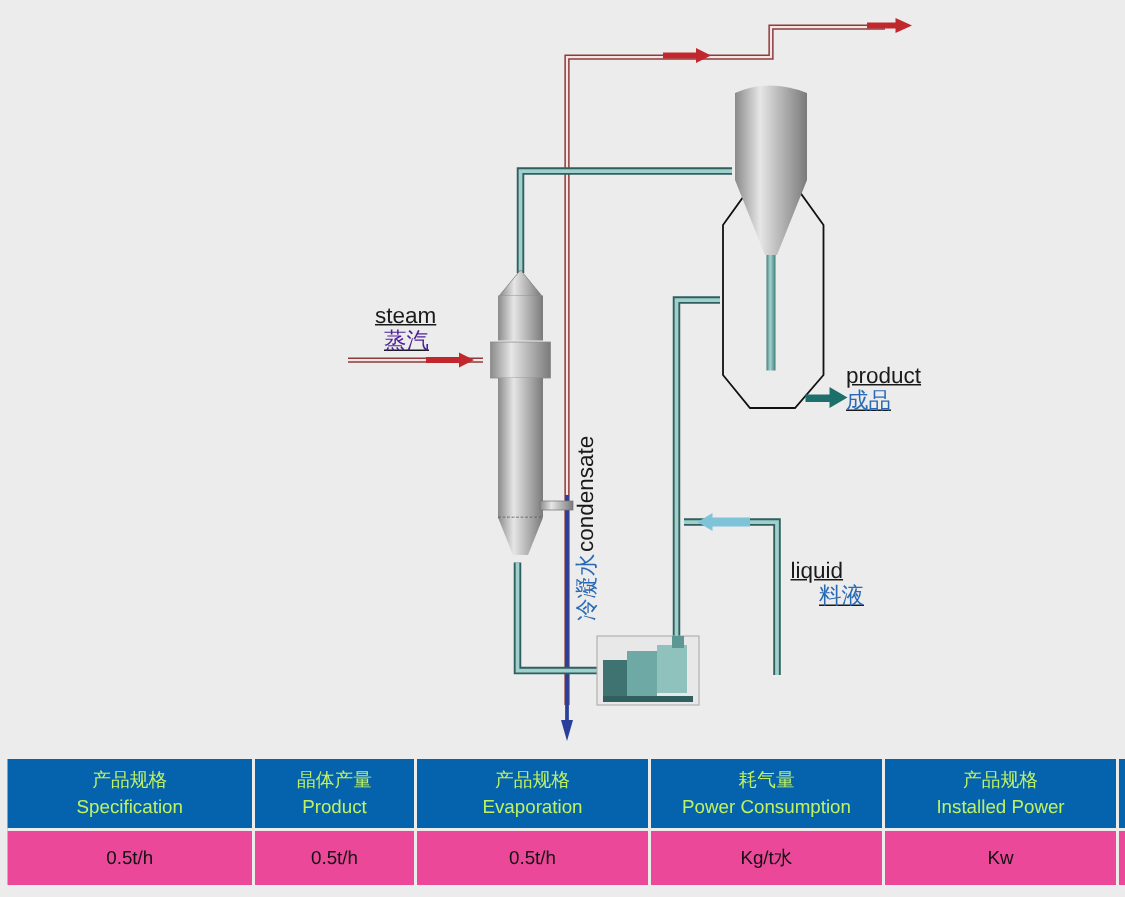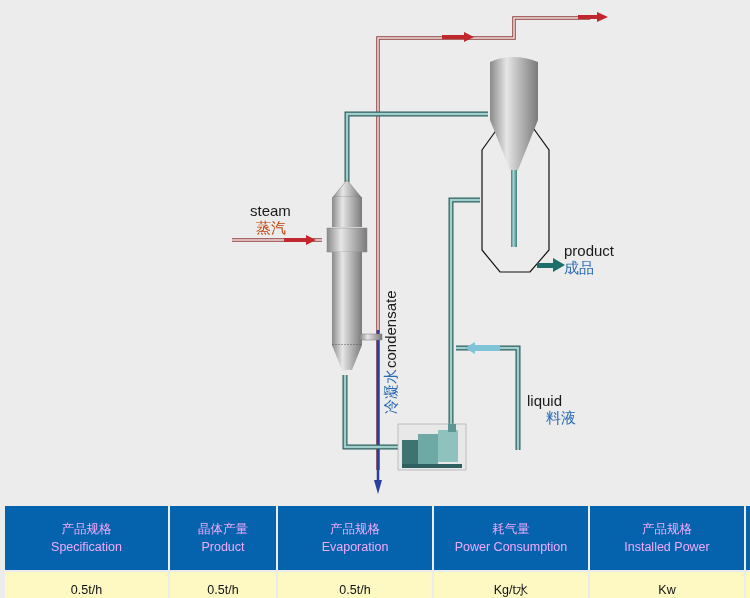--- a/index.html
+++ b/index.html
@@ -6,7 +6,7 @@
   body { width:750px; height:598px; background:#ececec; position:relative; overflow:hidden;
          font-family:"Liberation Sans", "DejaVu Sans", sans-serif; }
   #diagram { position:absolute; left:0; top:0; width:750px; height:505px; }
-  .lbl { position:absolute; font-size:15px; color:#1a1a1a; line-height:17px; }
+  .lbl { position:absolute; font-size:15px; color:#1a1a1a; line-height:17px;text-decoration:underline; }
   .lbl-cn-red { color:#c2410c; }
   .lbl-cn-blue { color:#2a6ab5; }
   .vert-label { position:absolute; left:376px; top:262px; width:30px; height:160px; }

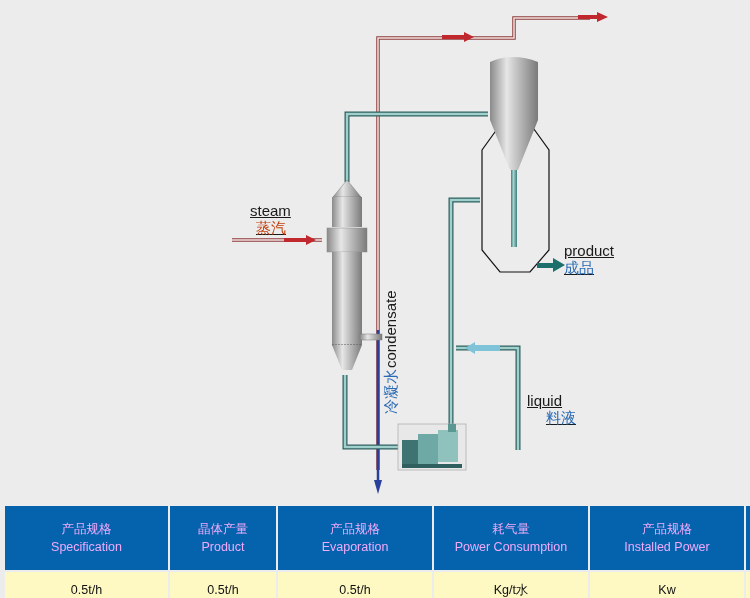--- a/index.html
+++ b/index.html
@@ -7,7 +7,7 @@
          font-family:"Liberation Sans", "DejaVu Sans", sans-serif; }
   #diagram { position:absolute; left:0; top:0; width:750px; height:505px; }
   .lbl { position:absolute; font-size:15px; color:#1a1a1a; line-height:17px;text-decoration:underline; }
-  .lbl-cn-red { color:#c2410c; }
+  .lbl-cn-red { color:#4c1d95; }
   .lbl-cn-blue { color:#2a6ab5; }
   .vert-label { position:absolute; left:376px; top:262px; width:30px; height:160px; }
   .vert-label span { position:absolute; transform-origin:0 0; transform:rotate(-90deg); white-space:nowrap; font-size:15px; }

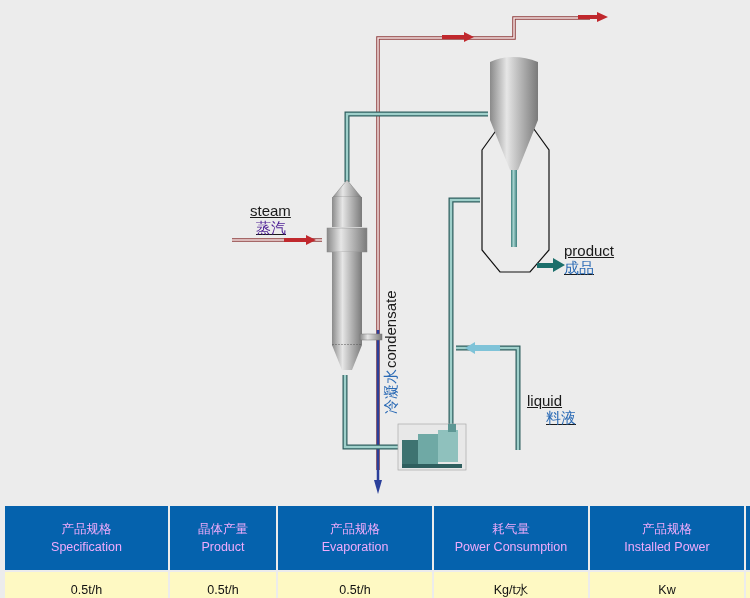--- a/index.html
+++ b/index.html
@@ -103,7 +103,7 @@
   <div class="lbl-cn-blue" style="">成品</div>
 </div>
 
-<div class="lbl" style="left:527px;top:392px;">
+<div class="lbl" style="left:527px;top:372px;">
   <div>liquid</div>
   <div class="lbl-cn-blue" style="margin-left:19px;">料液</div>
 </div>

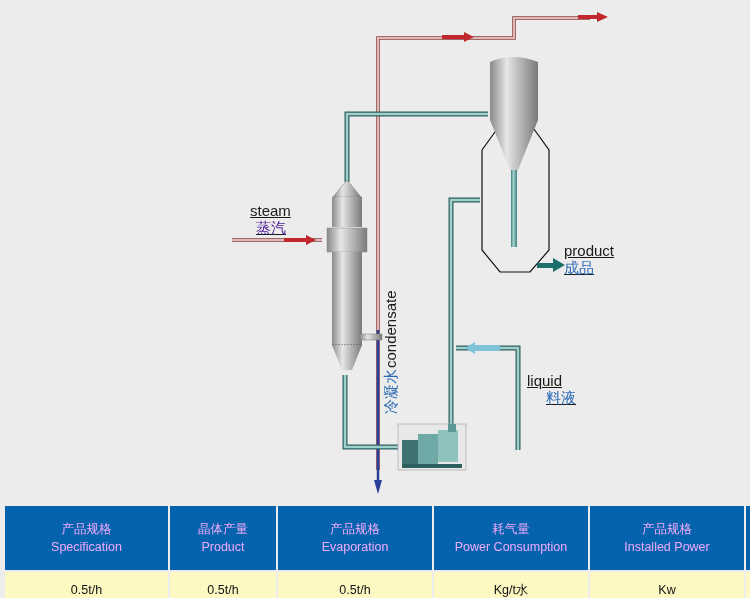--- a/index.html
+++ b/index.html
@@ -12,7 +12,7 @@
   .vert-label { position:absolute; left:376px; top:262px; width:30px; height:160px; }
   .vert-label span { position:absolute; transform-origin:0 0; transform:rotate(-90deg); white-space:nowrap; font-size:15px; }
   table { position:absolute; left:3px; top:506px; width:745px; border-collapse:separate; border-spacing:2px 0; table-layout:fixed; }
-  th { background:#0562ad; color:#f0abfc; font-weight:normal; font-size:12.5px; line-height:18px; height:64px; padding:0; text-align:center; }
+  th { background:#0562ad; color:#bef264; font-weight:normal; font-size:12.5px; line-height:18px; height:46px; padding:0; text-align:center; }
   td { background:#fef9c3; color:#111; font-size:12.5px; height:34px; text-align:center; border-top:2px solid #ececec; }
   th .cn, th .en { display:block; }
   .edge-col { width:4px; }

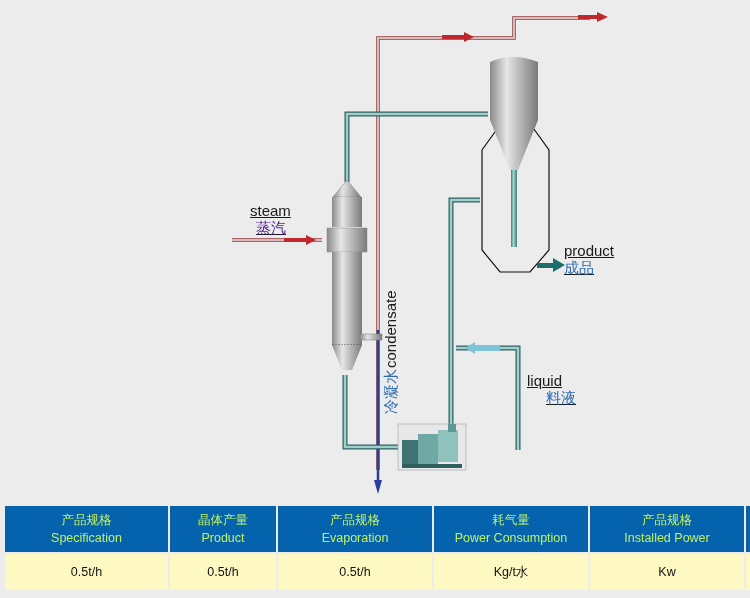--- a/index.html
+++ b/index.html
@@ -13,7 +13,7 @@
   .vert-label span { position:absolute; transform-origin:0 0; transform:rotate(-90deg); white-space:nowrap; font-size:15px; }
   table { position:absolute; left:3px; top:506px; width:745px; border-collapse:separate; border-spacing:2px 0; table-layout:fixed; }
   th { background:#0562ad; color:#bef264; font-weight:normal; font-size:12.5px; line-height:18px; height:46px; padding:0; text-align:center; }
-  td { background:#fef9c3; color:#111; font-size:12.5px; height:34px; text-align:center; border-top:2px solid #ececec; }
+  td { background:#ec4899; color:#111; font-size:12.5px; height:34px; text-align:center; border-top:2px solid #ececec; }
   th .cn, th .en { display:block; }
   .edge-col { width:4px; }
 </style>

